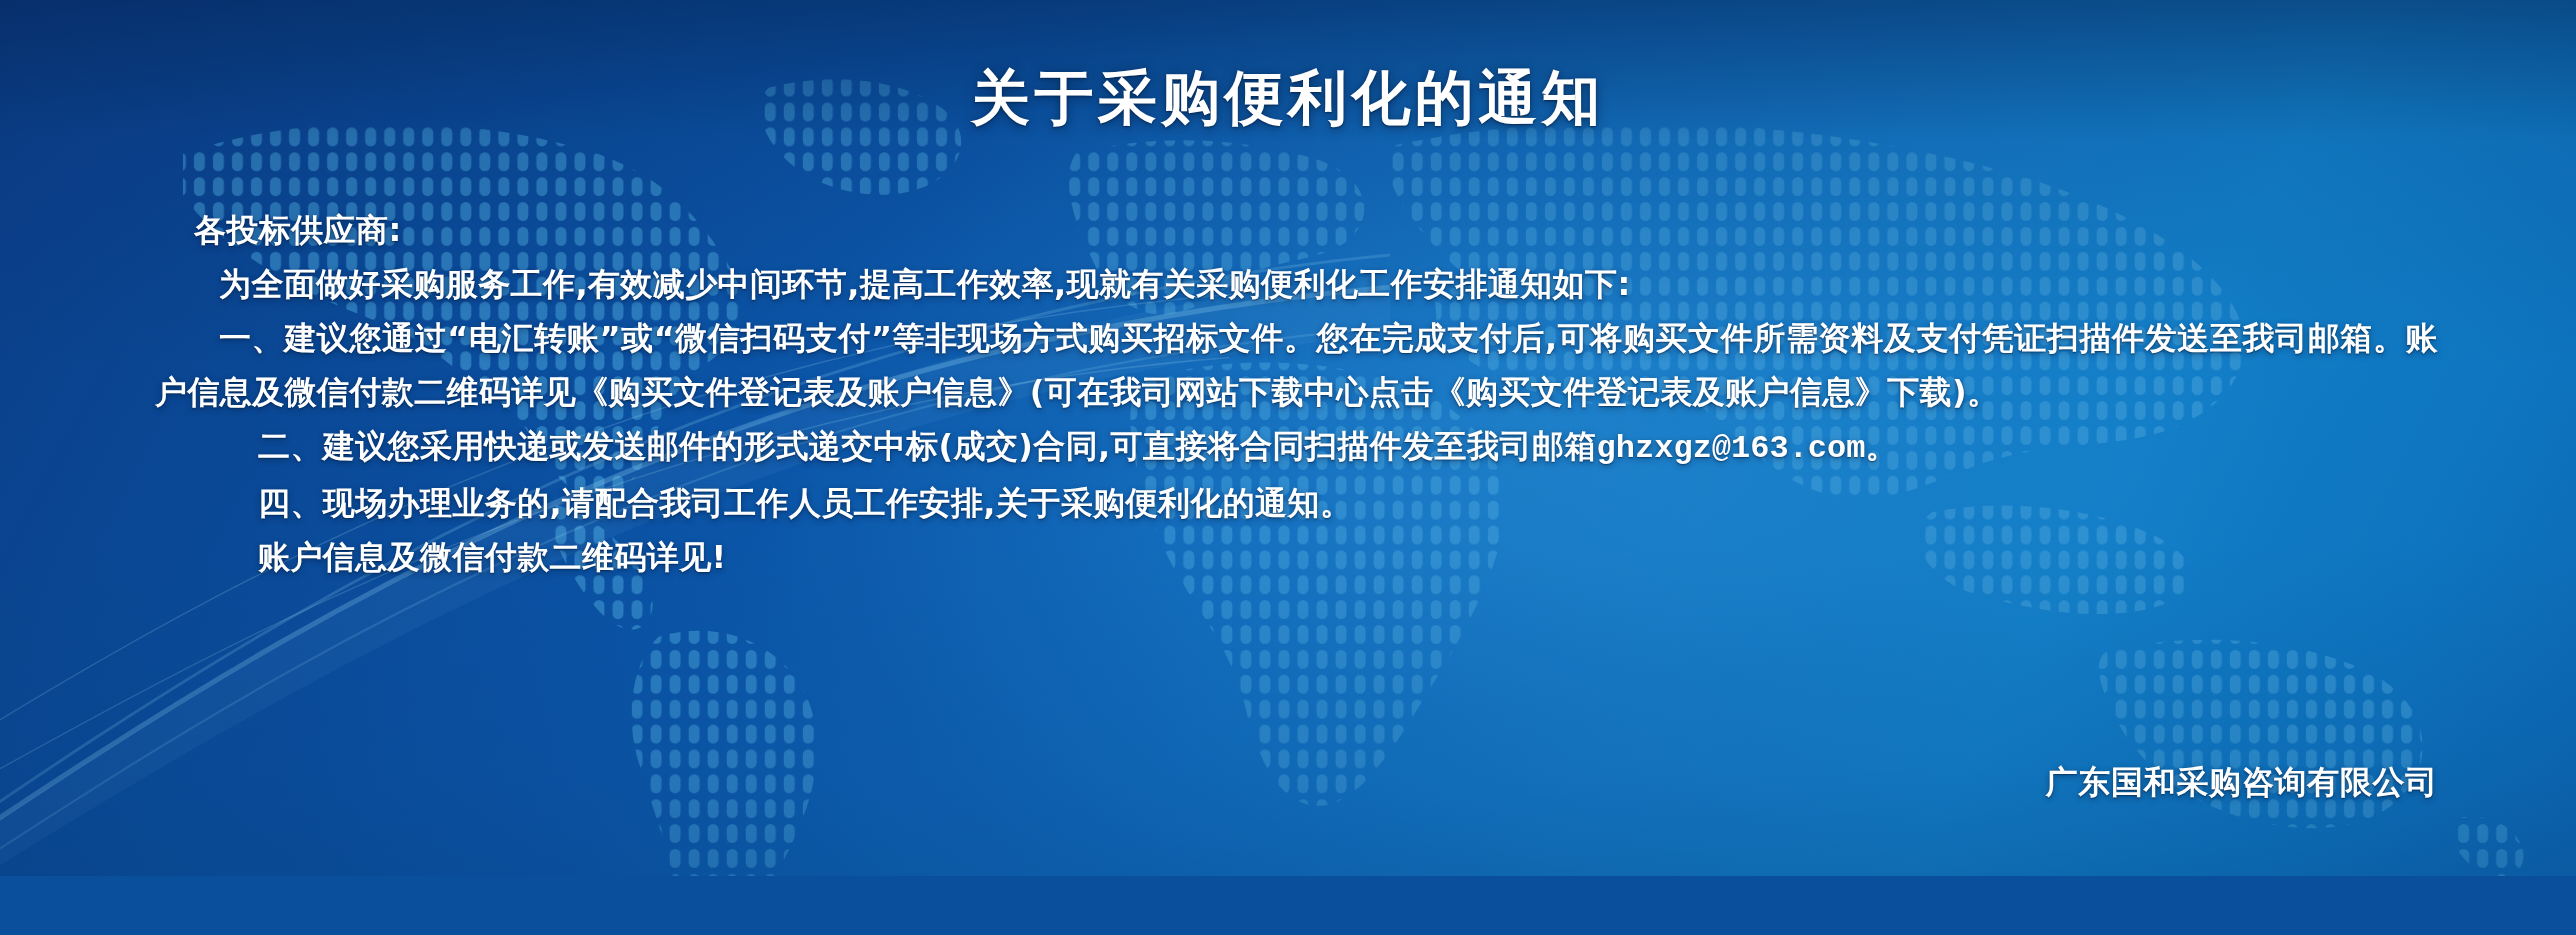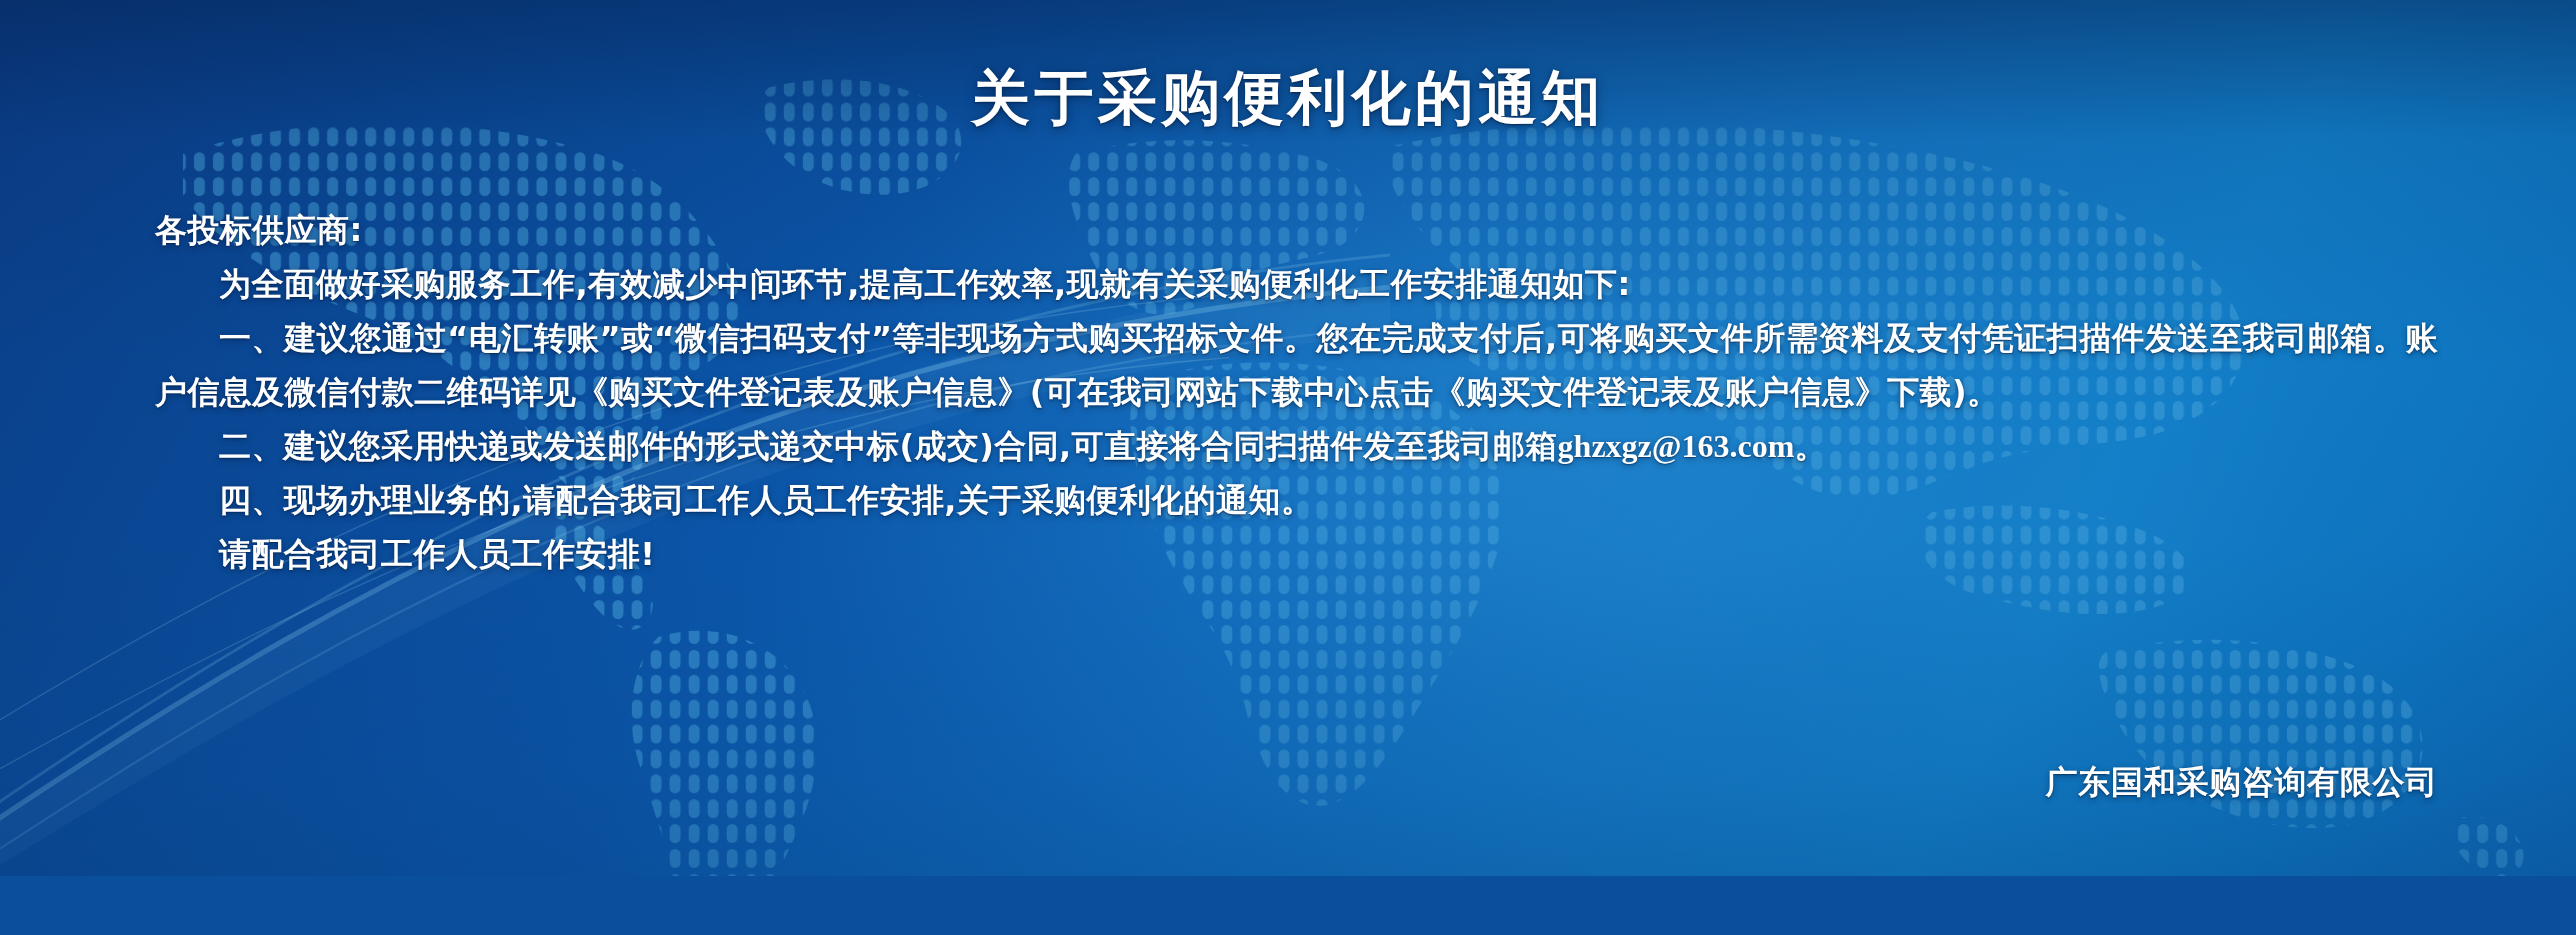--- a/index.html
+++ b/index.html
@@ -114,7 +114,7 @@
     text-justify: inter-character;
   }
   .p.indent  { text-indent: 64px; }
-  .p.nojust  { text-align: left; }
+  .p.nojust  { text-align: left; margin-left: 39px; }
 
   .email { font-family: Liberation Serif, serif; letter-spacing: 0px; text-align: right; }
 

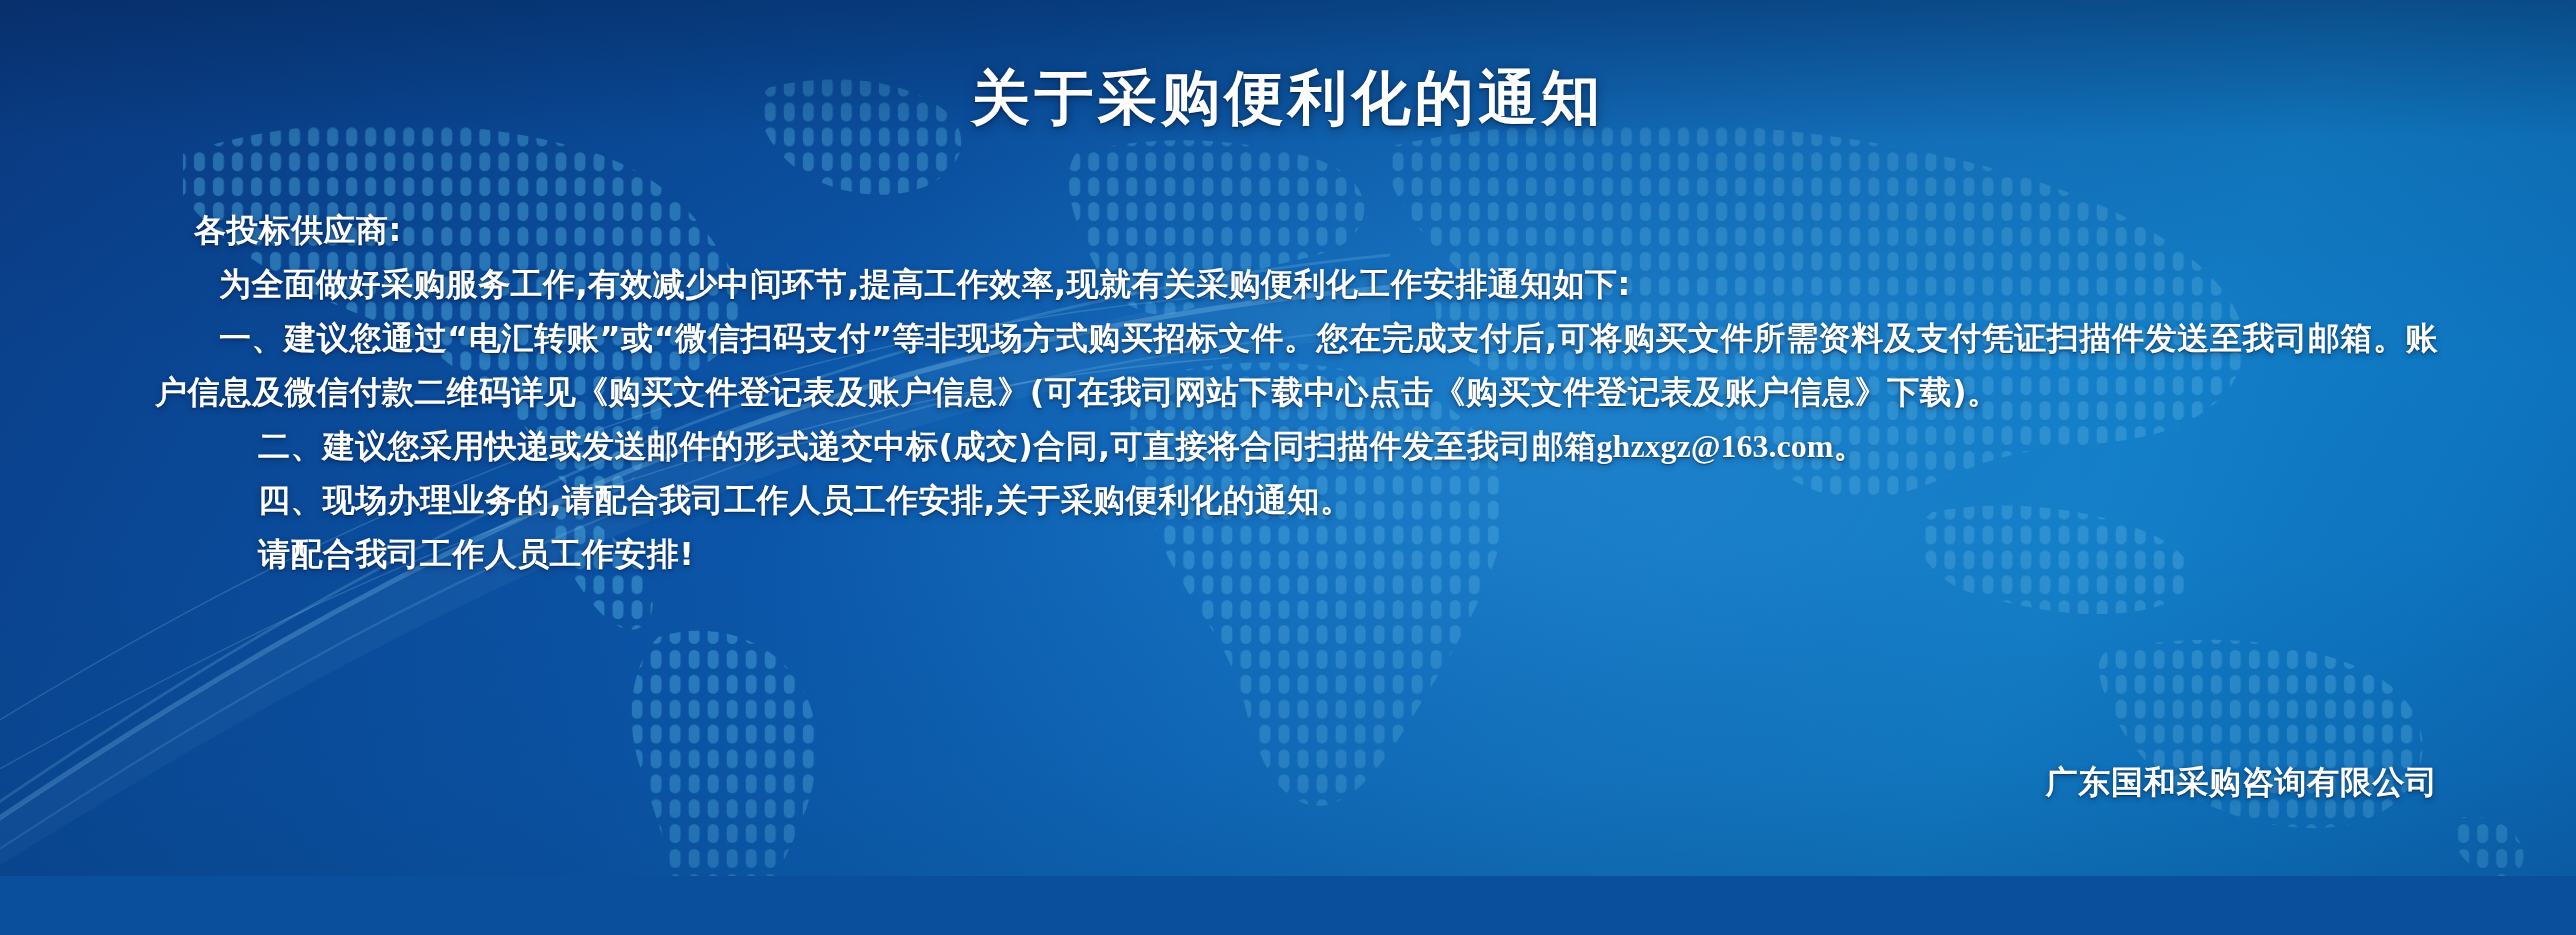--- a/index.html
+++ b/index.html
@@ -116,7 +116,7 @@
   .p.indent  { text-indent: 64px; }
   .p.nojust  { text-align: left; margin-left: 39px; }
 
-  .email { font-family: Liberation Serif, serif; letter-spacing: 0px; text-align: right; }
+  .email { font-family: Liberation Mono, monospace; letter-spacing: 0px; text-align: right; }
 
   .sign {
     position: absolute;

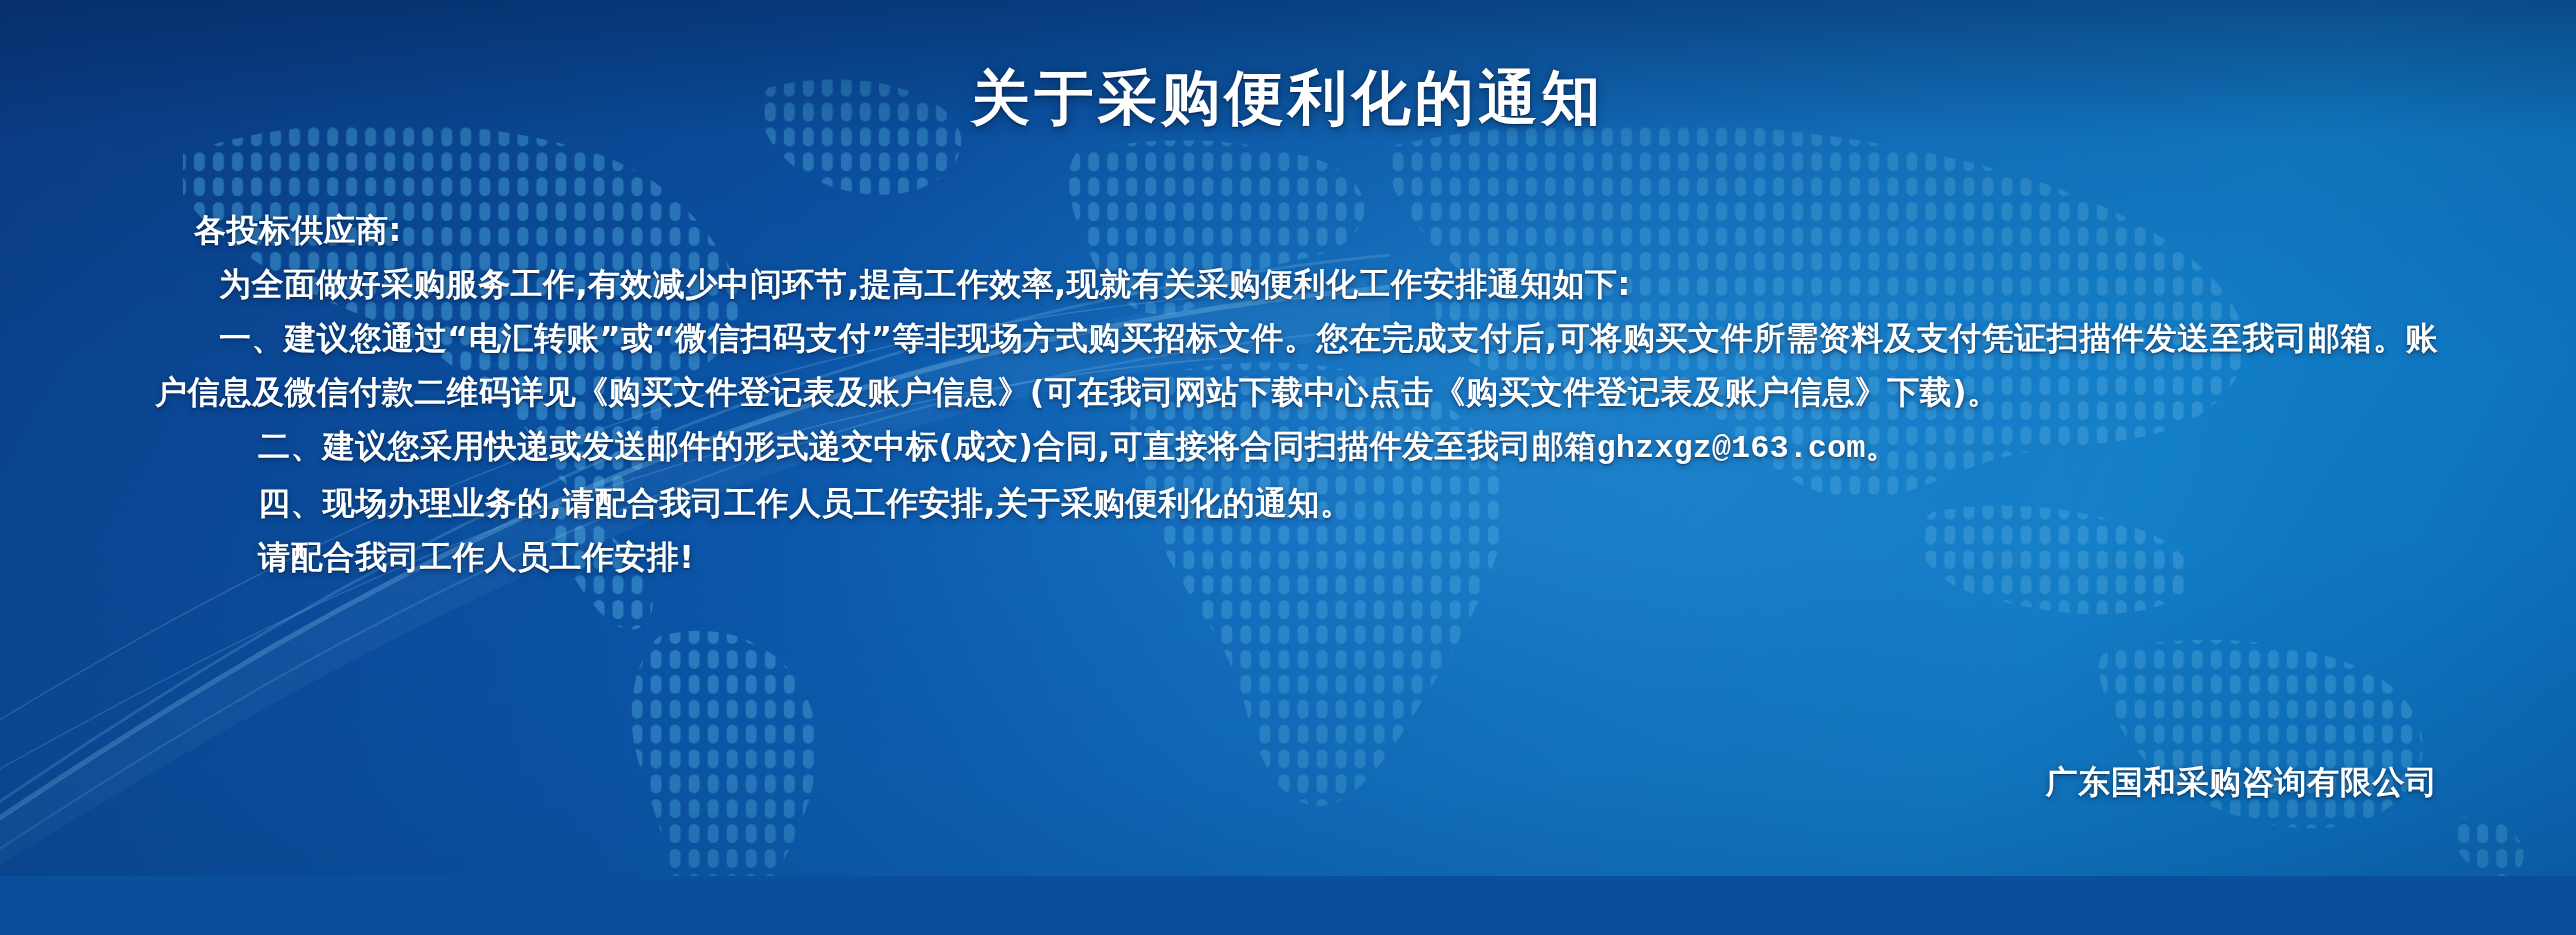--- a/index.html
+++ b/index.html
@@ -230,7 +230,7 @@
     <p class="p indent">一、建议您通过“电汇转账”或“微信扫码支付”等非现场方式购买招标文件。您在完成支付后,可将购买文件所需资料及支付凭证扫描件发送至我司邮箱。账户信息及微信付款二维码详见《购买文件登记表及账户信息》(可在我司网站下载中心点击《购买文件登记表及账户信息》下载)。</p>
     <p class="p indent nojust"><span>二、建议您采用快递或发送邮件的形式递交中标(成交)合同,可直接将合同扫描件发至我司邮箱</span><span class="email">ghzxgz@163.com</span><span>。</span></p>
     <p class="p indent nojust">四、现场办理业务的,请配合我司工作人员工作安排,关于采购便利化的通知。</p>
-    <p class="p indent nojust">请配合我司工作人员工作安排!</p>
+    <p class="p indent nojust">账户信息及微信付款二维码详见!</p>
   </div>
 
   <div class="sign">

